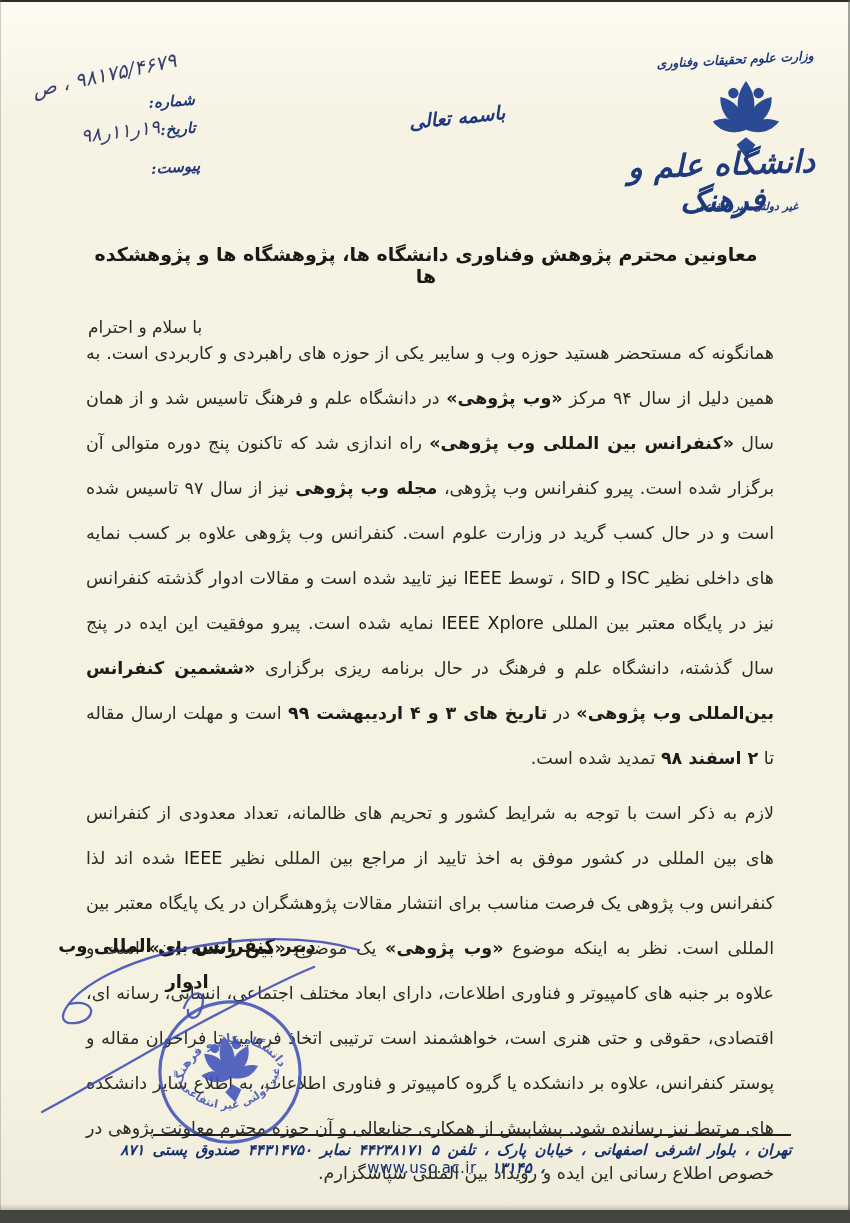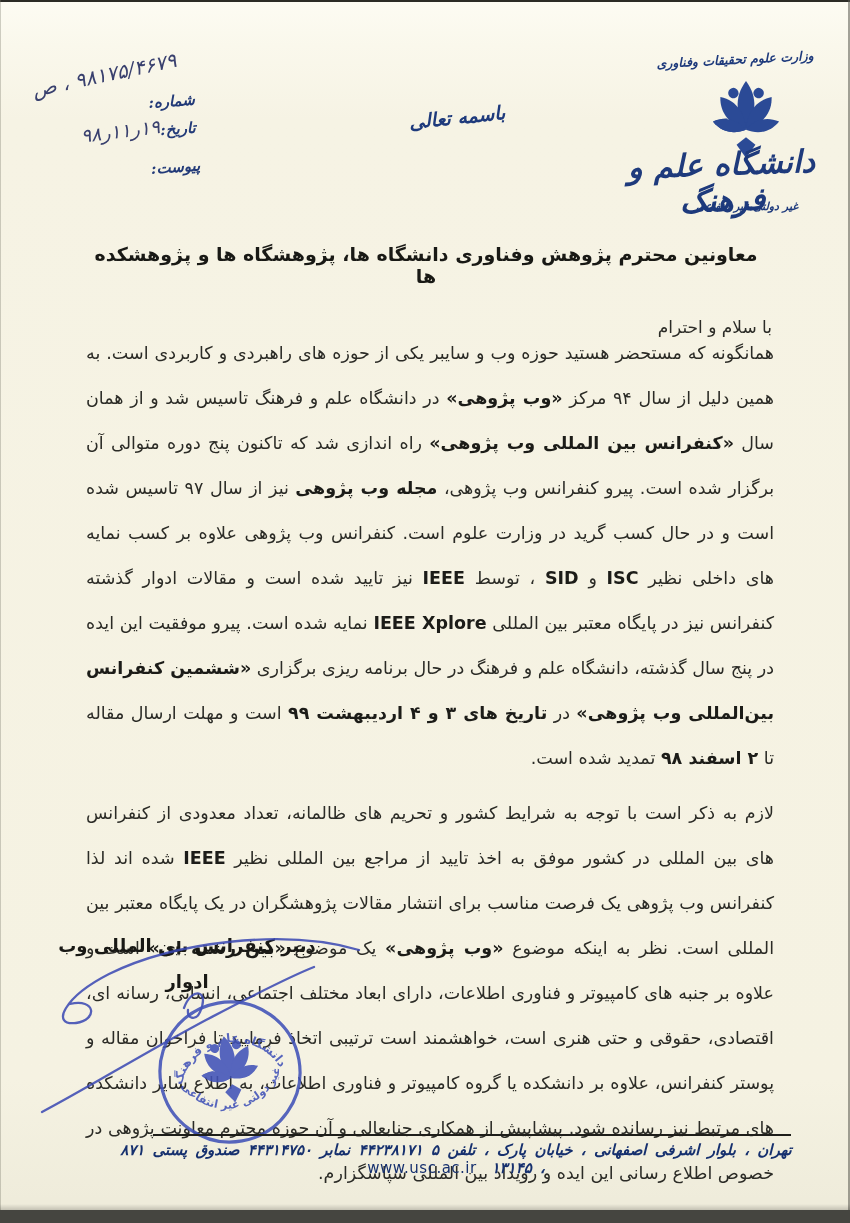--- a/index.html
+++ b/index.html
@@ -44,7 +44,7 @@
              font-size:19px;font-weight:bold;color:#191915;}
 
   
-  .salutation{left:88px;top:317px;width:684px;direction:rtl;text-align:right;
+  .salutation{left:88px;top:317px;width:684px;direction:rtl;text-align:left;
               font-size:17px;color:#2b2b26;}
   .body-wrap{left:86px;top:331px;width:688px;direction:rtl;color:#2b2b26;}
   .para{margin:0 0 10px 0;font-size:17.5px;line-height:45px;text-align:justify;text-justify:inter-word;}

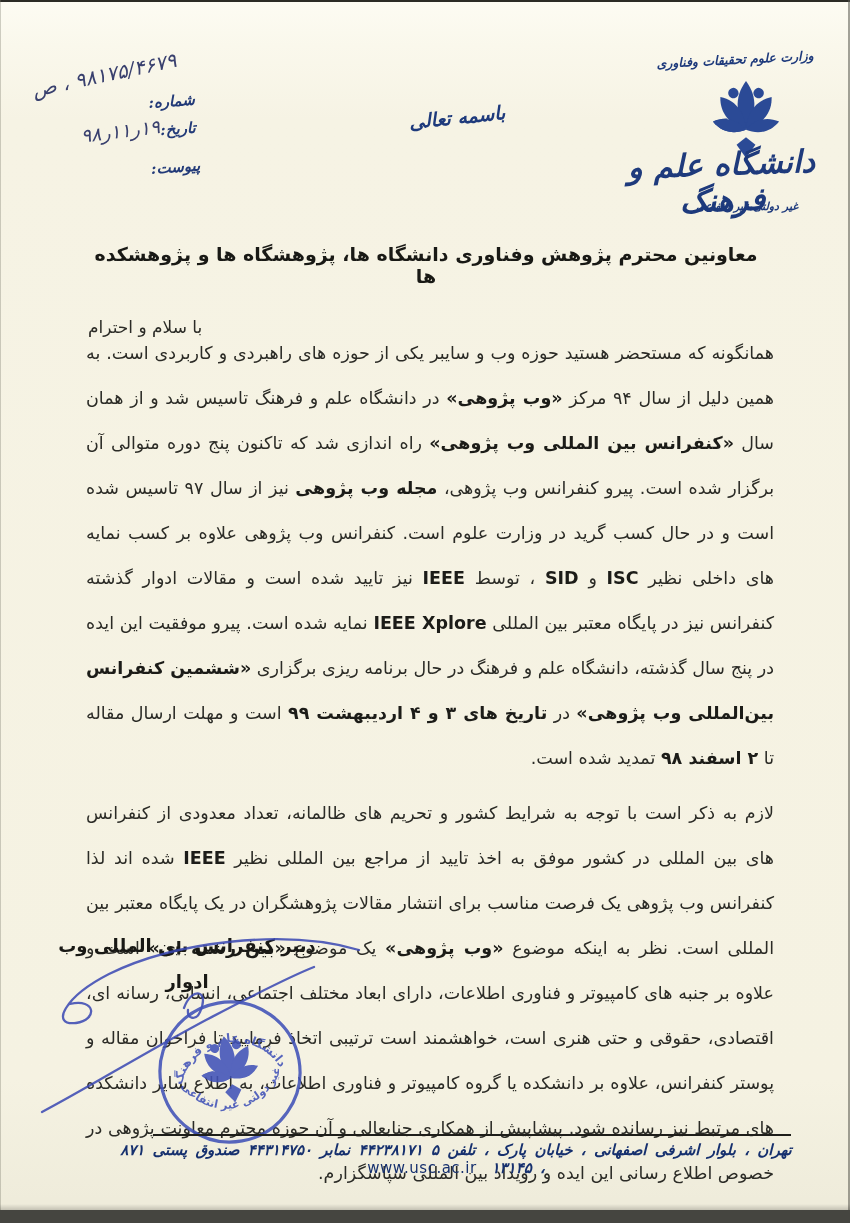--- a/index.html
+++ b/index.html
@@ -49,7 +49,7 @@
   .body-wrap{left:86px;top:331px;width:688px;direction:rtl;color:#2b2b26;}
   .para{margin:0 0 10px 0;font-size:17.5px;line-height:45px;text-align:justify;text-justify:inter-word;}
   .para .b{font-weight:bold;color:#1c1c18;}
-  .para .latin{font-family:"DejaVu Sans",sans-serif;font-weight:bold;}
+  .para .latin{font-family:"DejaVu Sans",sans-serif;font-weight:normal;}
 
   
   .sig-block{left:52px;top:928px;width:270px;text-align:center;direction:rtl;

